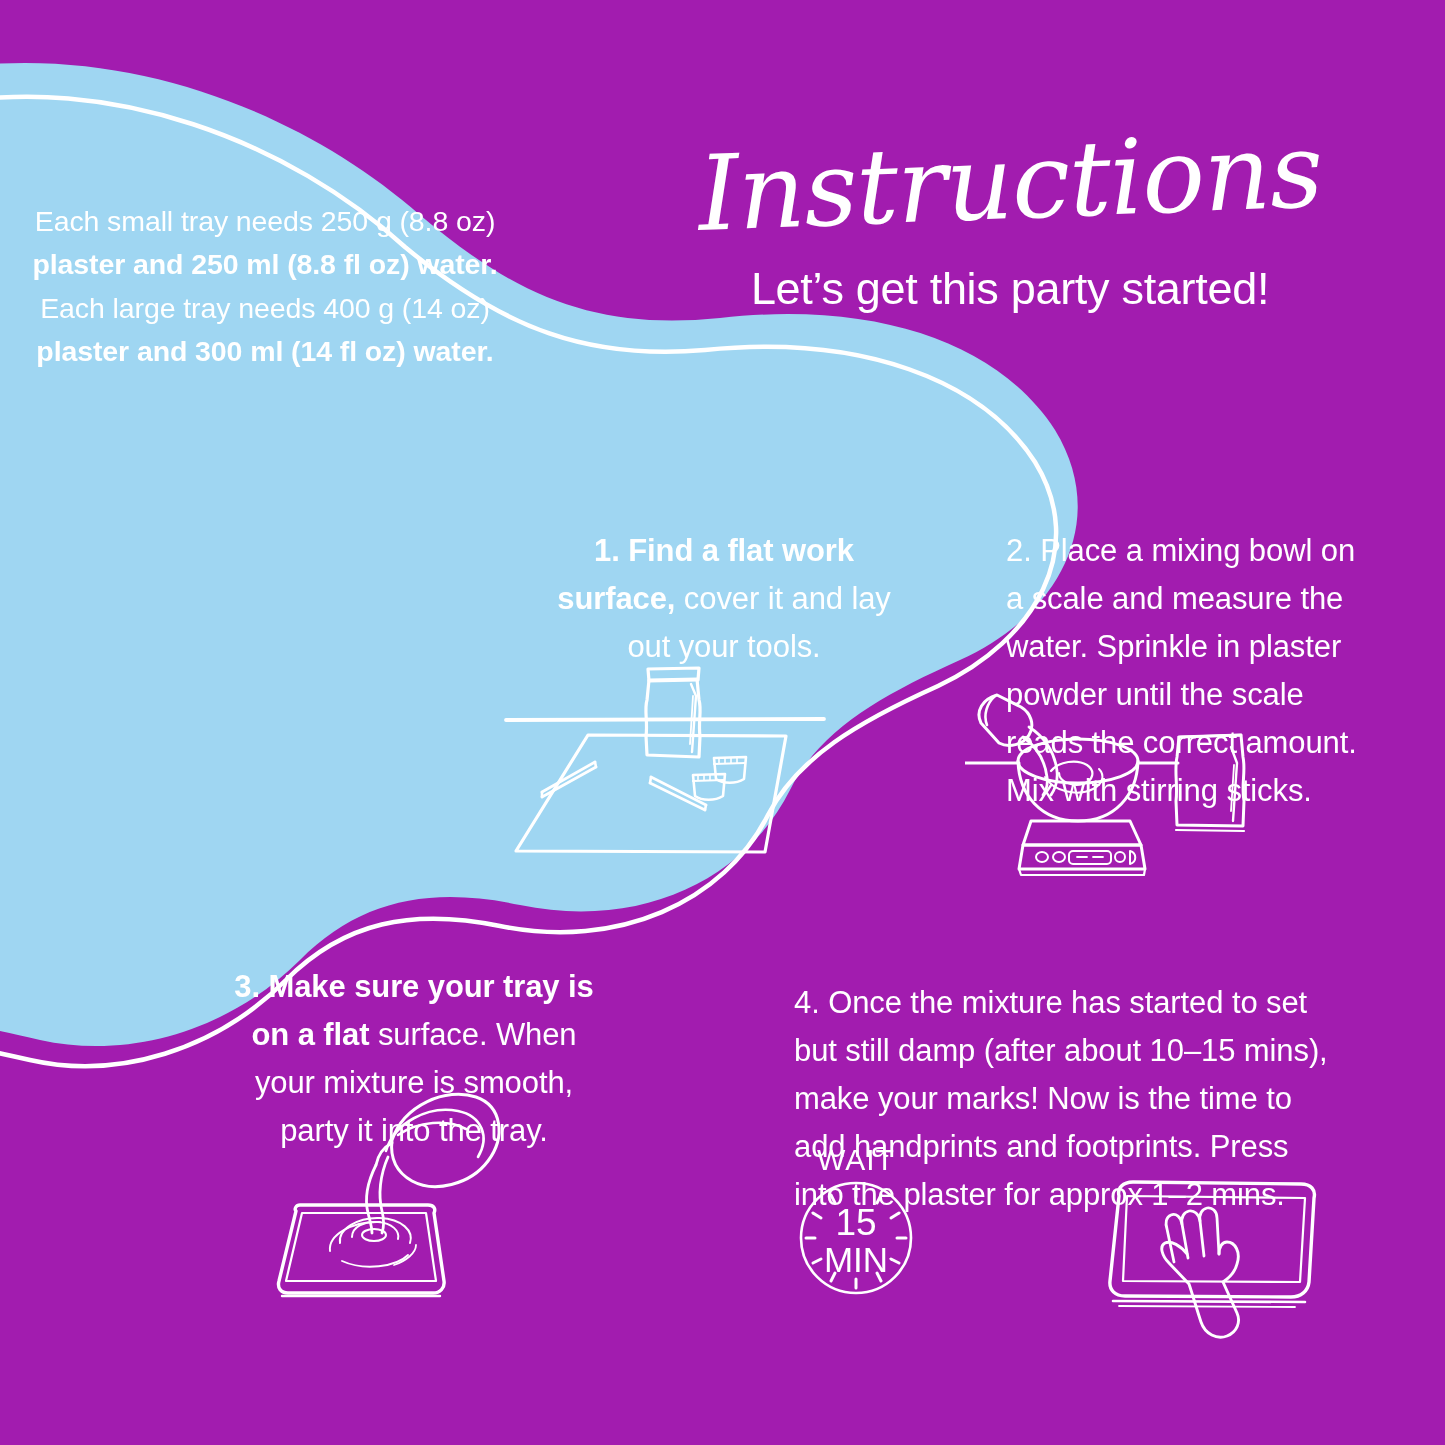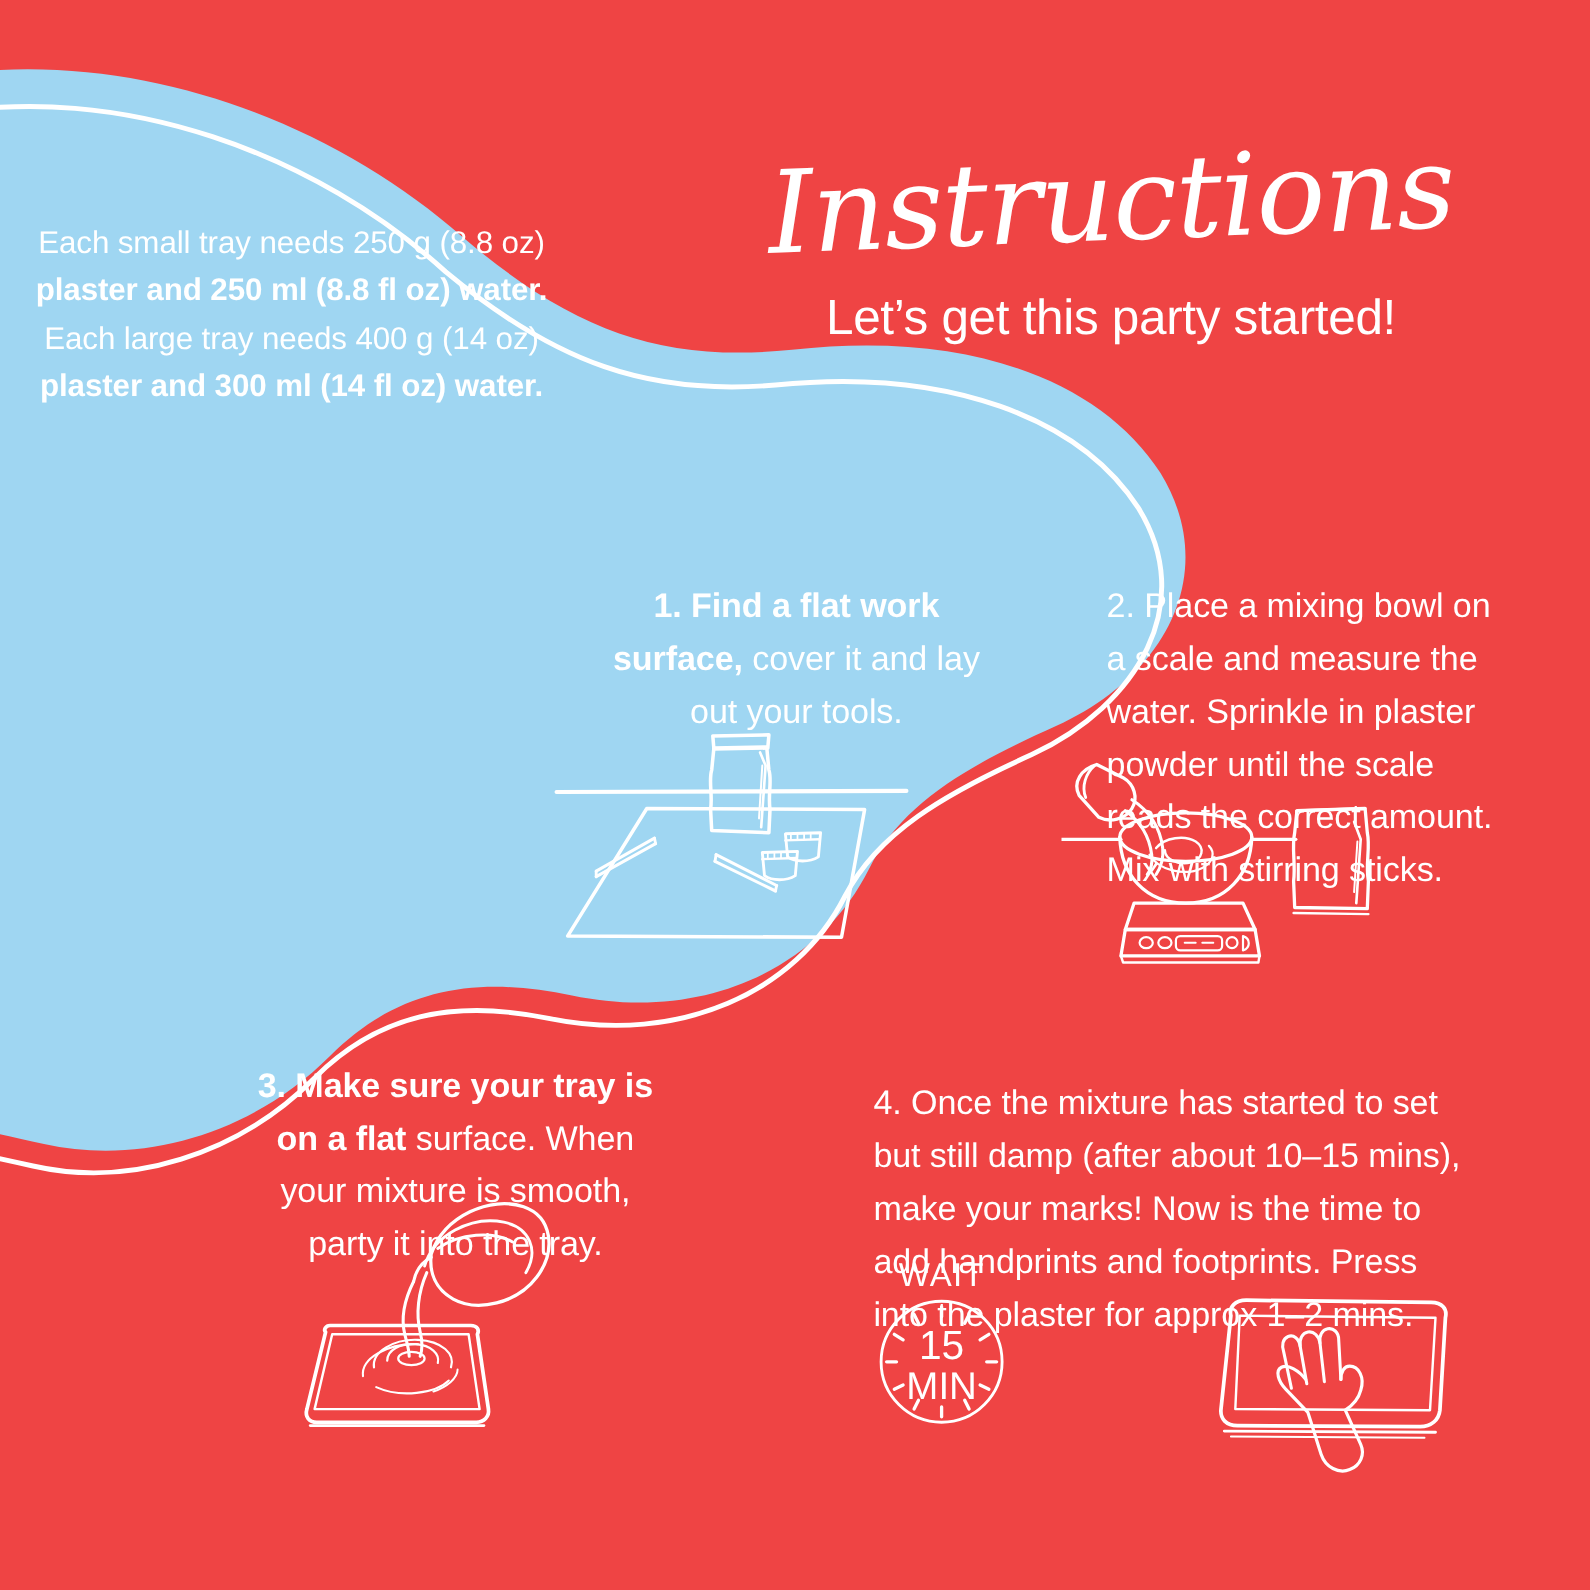--- a/index.html
+++ b/index.html
@@ -16,7 +16,7 @@
     position: relative;
     width: 1445px;
     height: 1445px;
-    background: #ef4444;
+    background: #a21caf;
     overflow: hidden;
   }
   .blob-layer {

